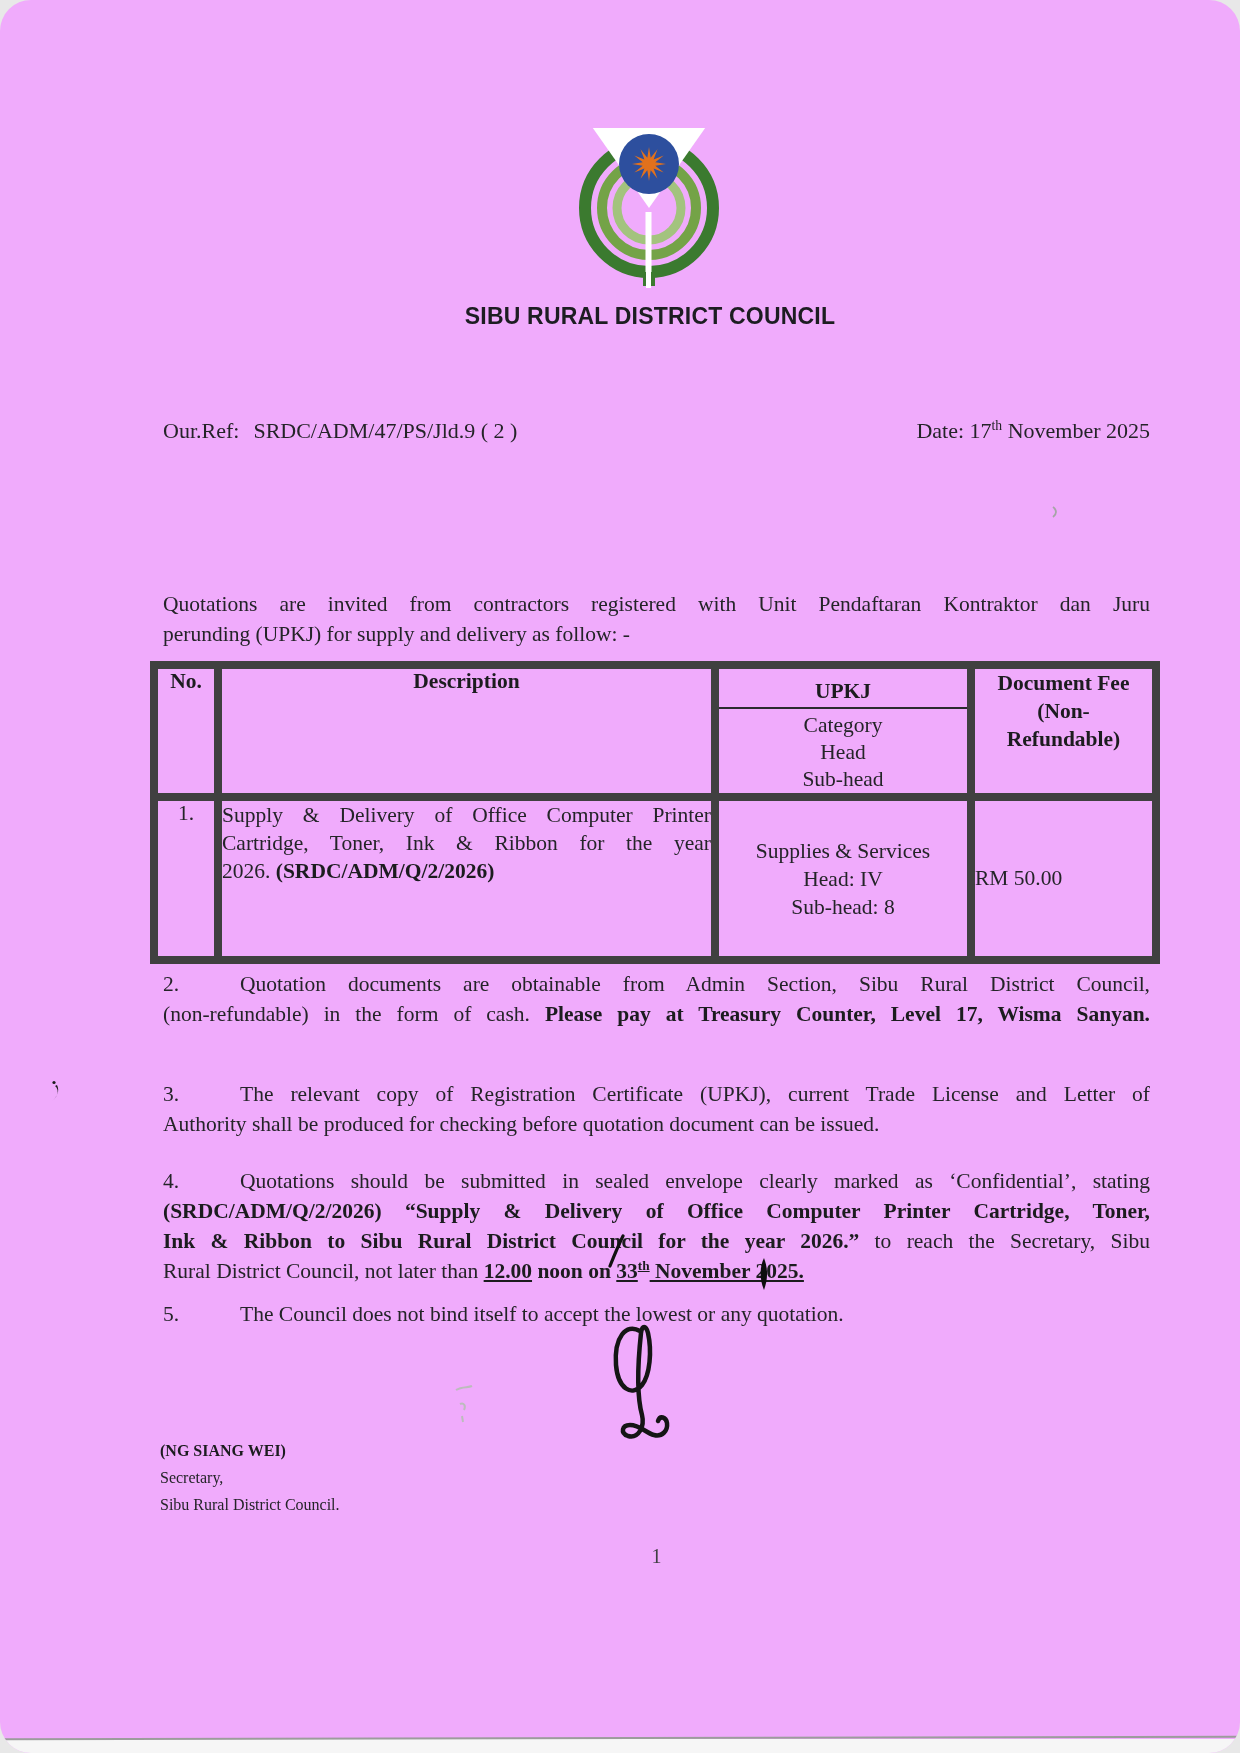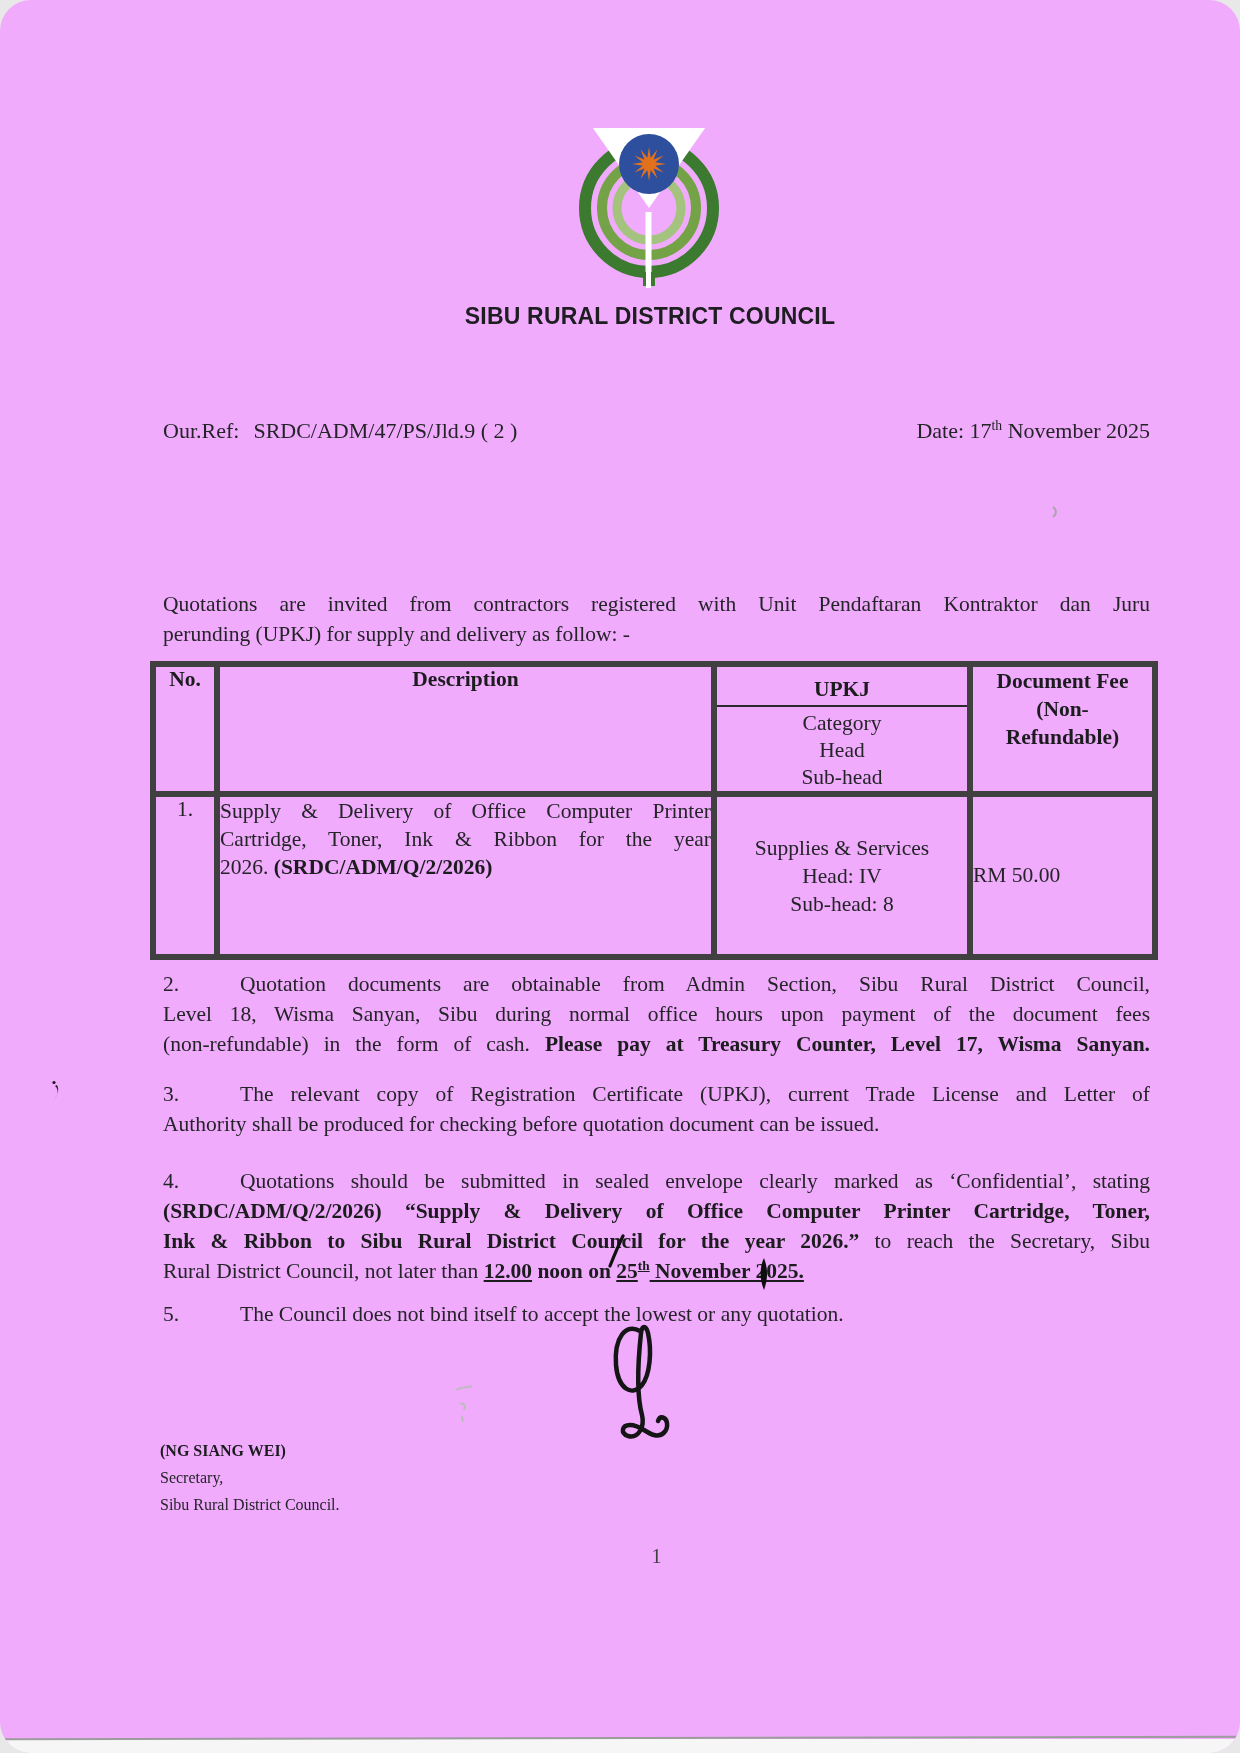--- a/index.html
+++ b/index.html
@@ -37,7 +37,7 @@
   
   .qtable-wrap{top:661px;left:150px;}
   table.qtable{border-collapse:collapse;table-layout:fixed;width:1002px;font-size:21.5px;color:#242428;}
-  table.qtable td{border:6px solid #404040;padding:0;}
+  table.qtable td{border:8px solid #404040;padding:0;}
   tr.hdr{height:118px;}
   tr.bdy{height:163px;}
   td.h{vertical-align:top;text-align:center;font-weight:bold;padding-top:8px;color:#1c1c1f;}

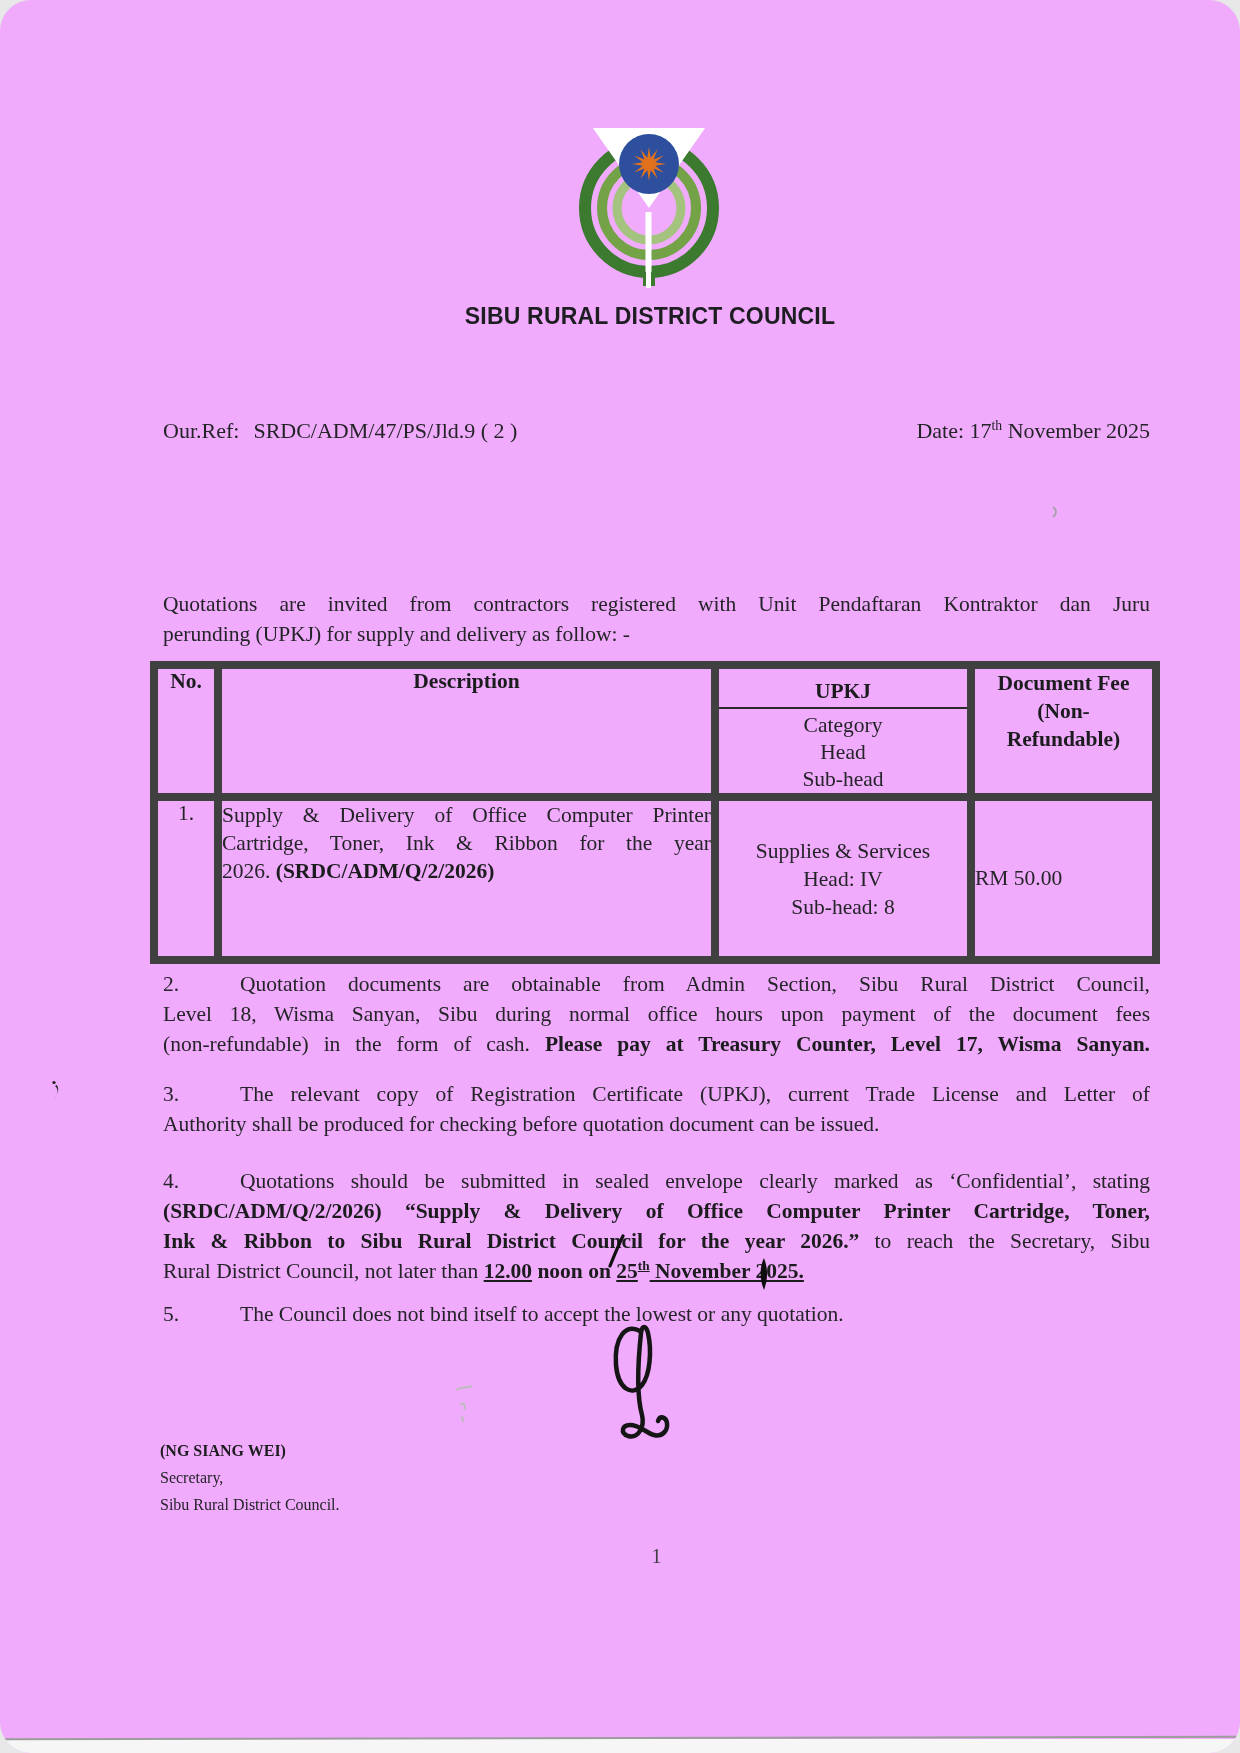--- a/index.html
+++ b/index.html
@@ -140,7 +140,6 @@
 
   <div class="abs para p2">
       <div class="line fill"><span class="pnum">2.</span><span>Quotation documents are obtainable from Admin Section, Sibu Rural District Council,</span></div>
-      <div class="line fill"><span>Level 18, Wisma Sanyan, Sibu during normal office hours upon payment of the document fees</span></div>
       <div class="line fill"><span>(non-refundable) in the form of cash. </span><span class="b">Please pay at Treasury Counter, Level 17, Wisma Sanyan.</span></div>
     </div>
   <div class="abs para p3">

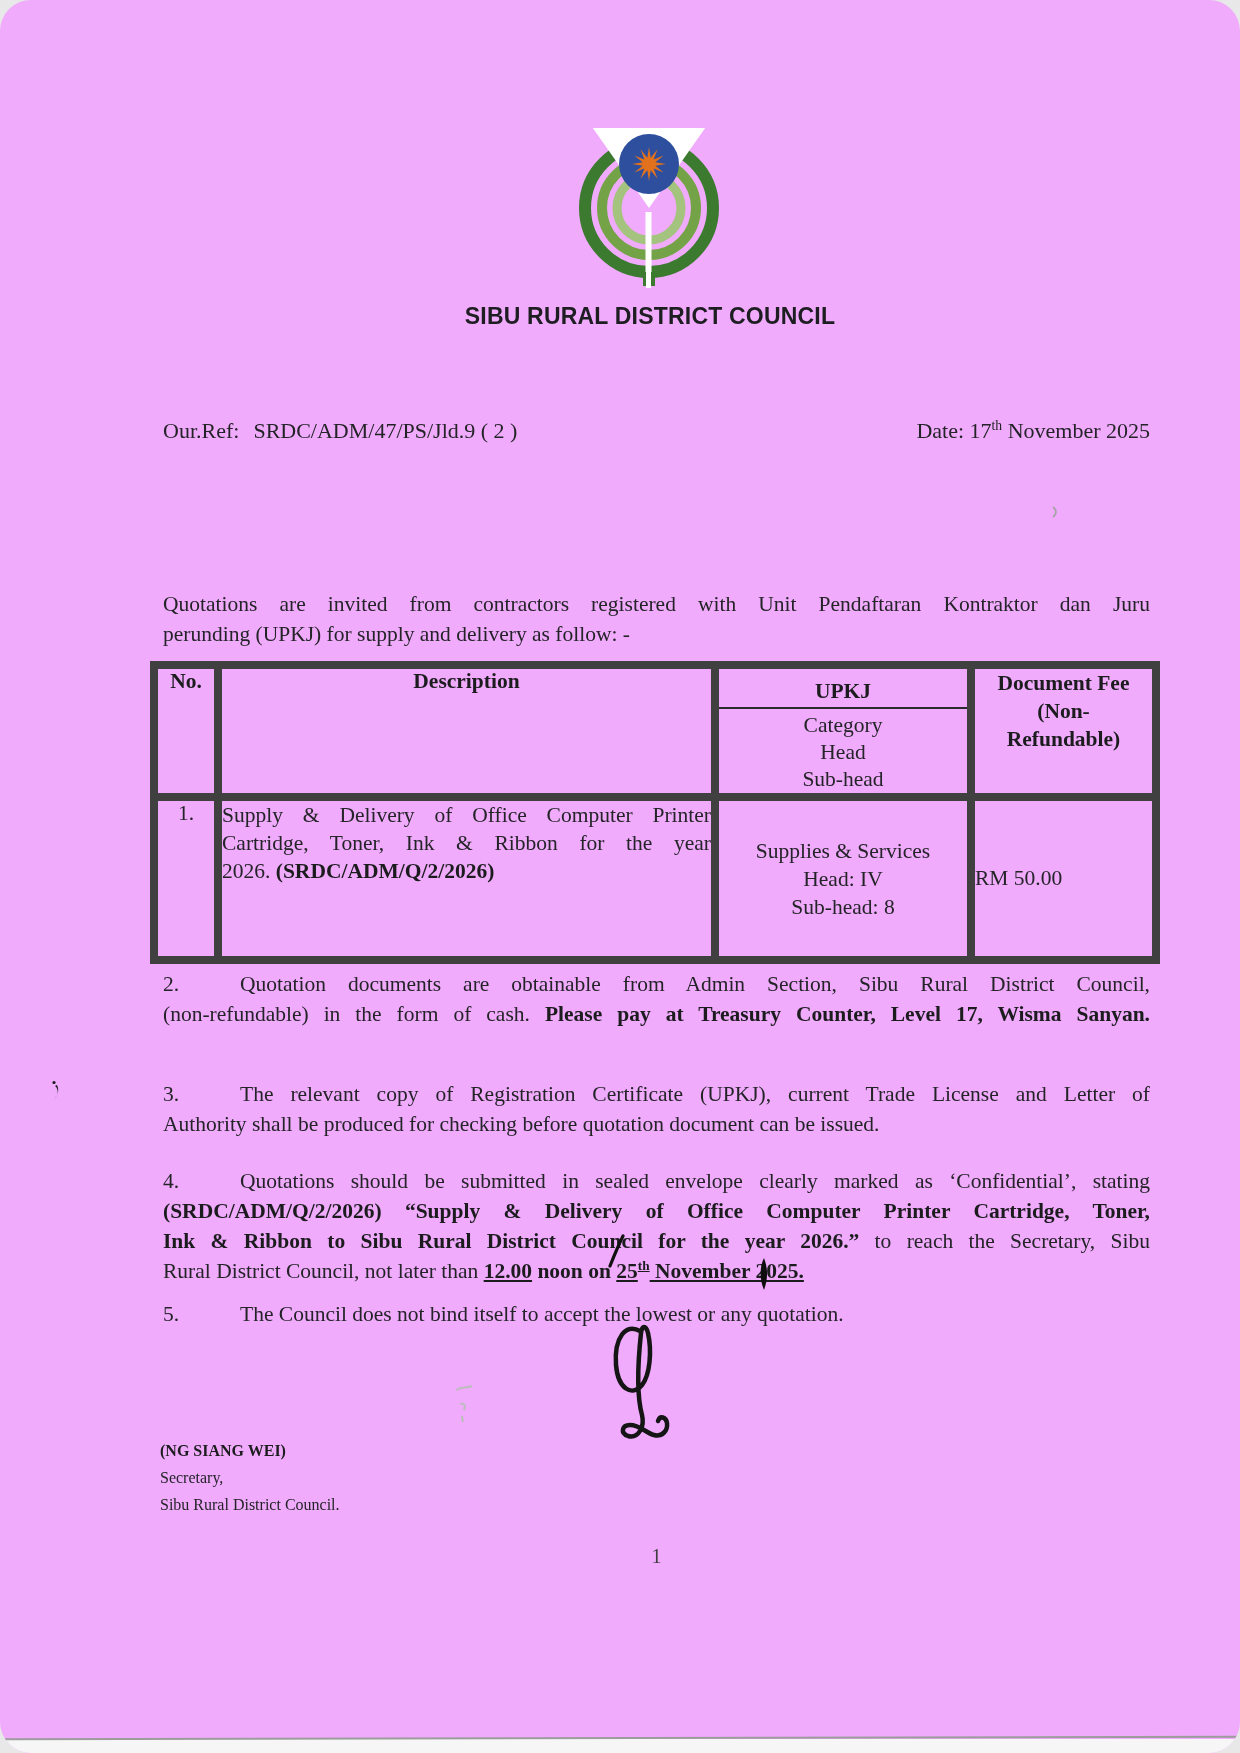--- a/index.html
+++ b/index.html
@@ -150,7 +150,7 @@
       <div class="line fill"><span class="pnum">4.</span><span>Quotations should be submitted in sealed envelope clearly marked as ‘Confidential’, stating</span></div>
       <div class="line fill"><span class="b">(SRDC/ADM/Q/2/2026) “Supply &amp; Delivery of Office Computer Printer Cartridge, Toner,</span></div>
       <div class="line fill"><span class="b">Ink &amp; Ribbon to Sibu Rural District Council for the year 2026.”</span><span> to reach the Secretary, Sibu</span></div>
-      <div class="line"><span>Rural District Council, not later than </span><span class="b u">12.00</span><span class="b"> noon on </span><span class="b u">25</span><span class="b u sup">th</span><span class="b u"> November 2025.</span></div>
+      <div class="line"><span>Rural District Council, not later than </span><span class="b u">12.00</span><span class="b"> noon on </span><span class="b u">33</span><span class="b u sup">th</span><span class="b u"> November 2025.</span></div>
     </div>
   <div class="abs para p5">
       <div class="line"><span class="pnum">5.</span><span>The Council does not bind itself to accept the lowest or any quotation.</span></div>

